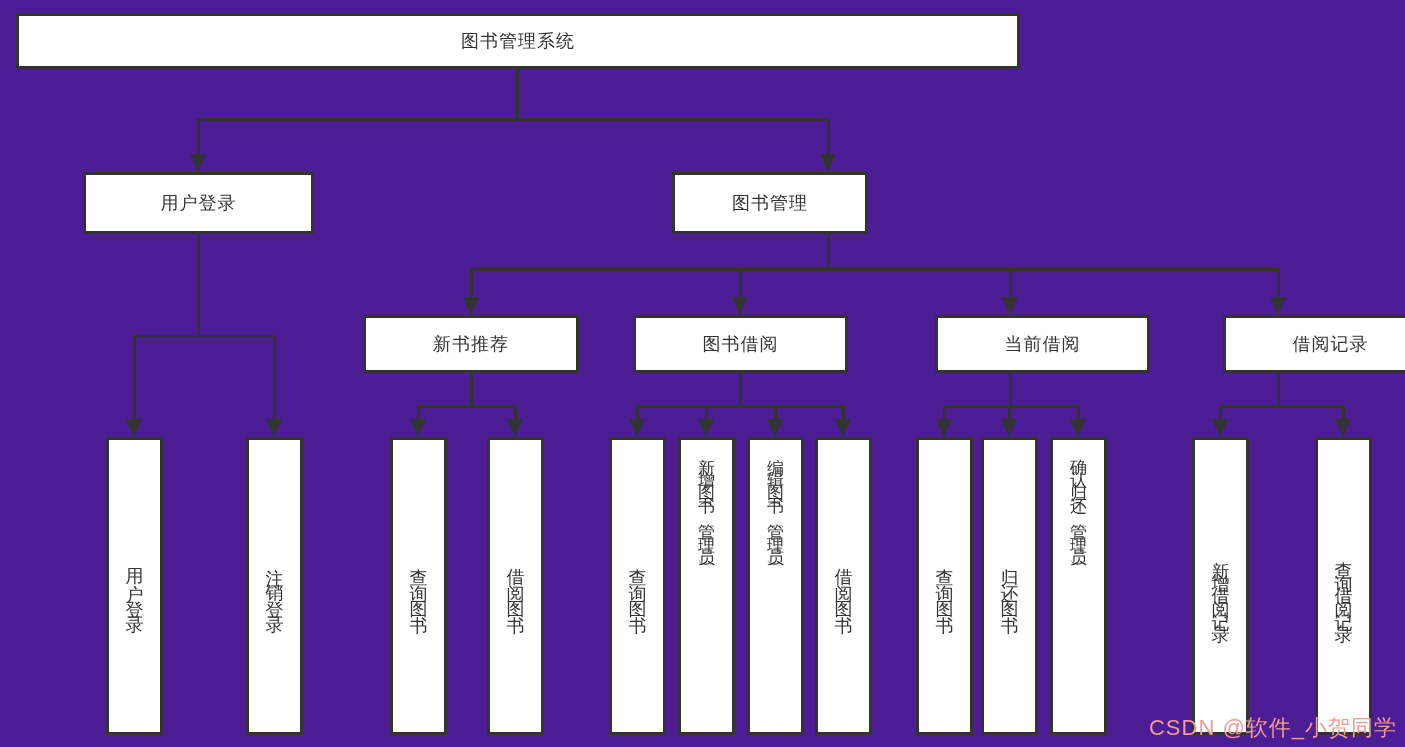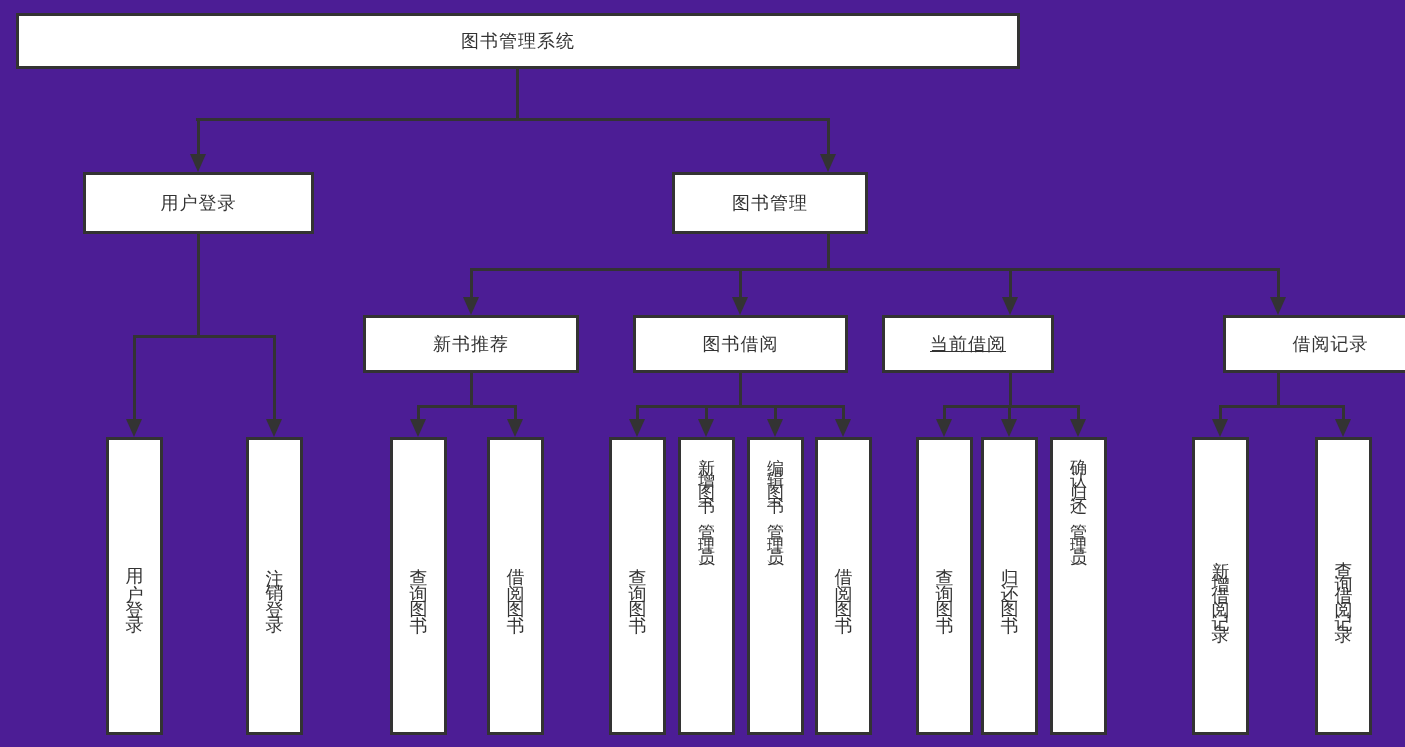--- a/index.html
+++ b/index.html
@@ -109,7 +109,7 @@
   <div class="box" style="left:633px;top:315px;width:215px;height:58px;">
     <span>图书借阅</span>
   </div>
-  <div class="box" style="left:882px;top:315px;width:172px;height:58px;text-decoration:underline;">
+  <div class="box" style="left:935px;top:315px;width:215px;height:58px;">
     <span>当前借阅</span>
   </div>
   <div class="box" style="left:1223px;top:315px;width:215px;height:58px;">

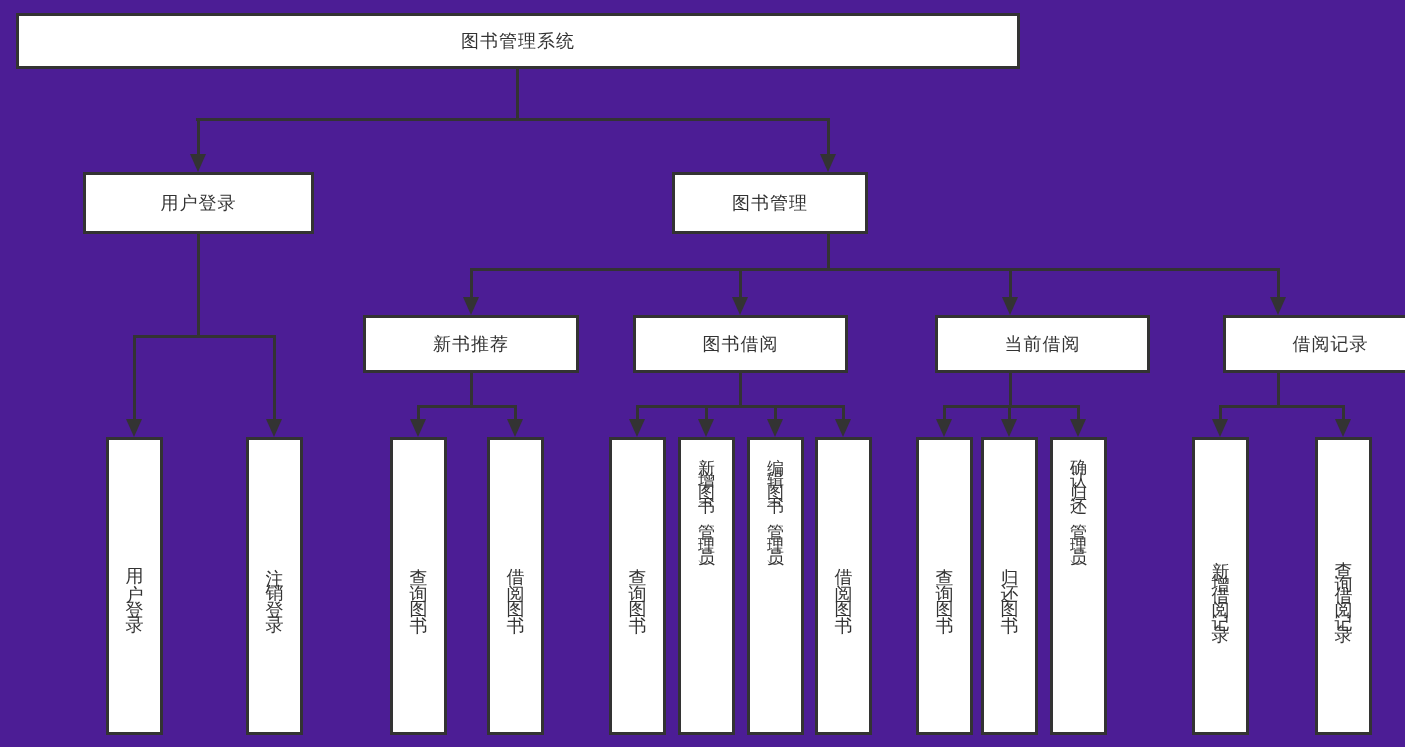--- a/index.html
+++ b/index.html
@@ -194,6 +194,7 @@
     <span>查询借阅记录</span>
   </div>
 
+  <div class="watermark">CSDN @软件_小贺同学</div>
 
 </div>
 

